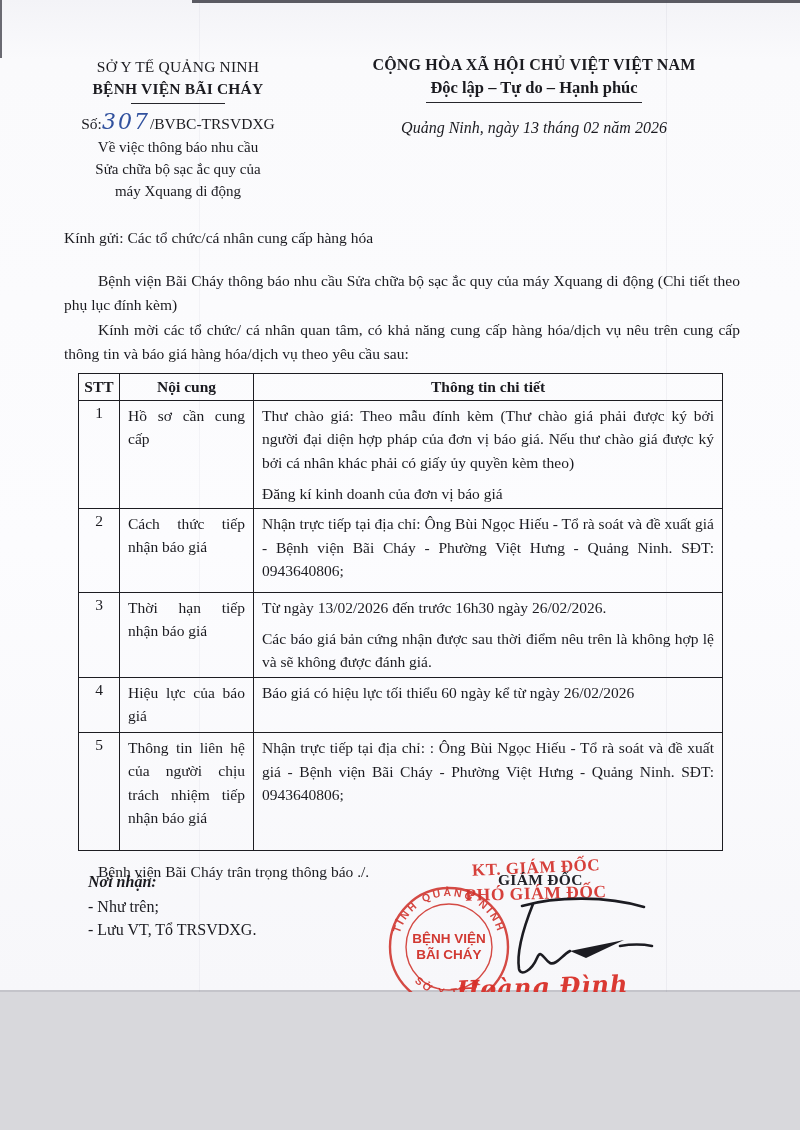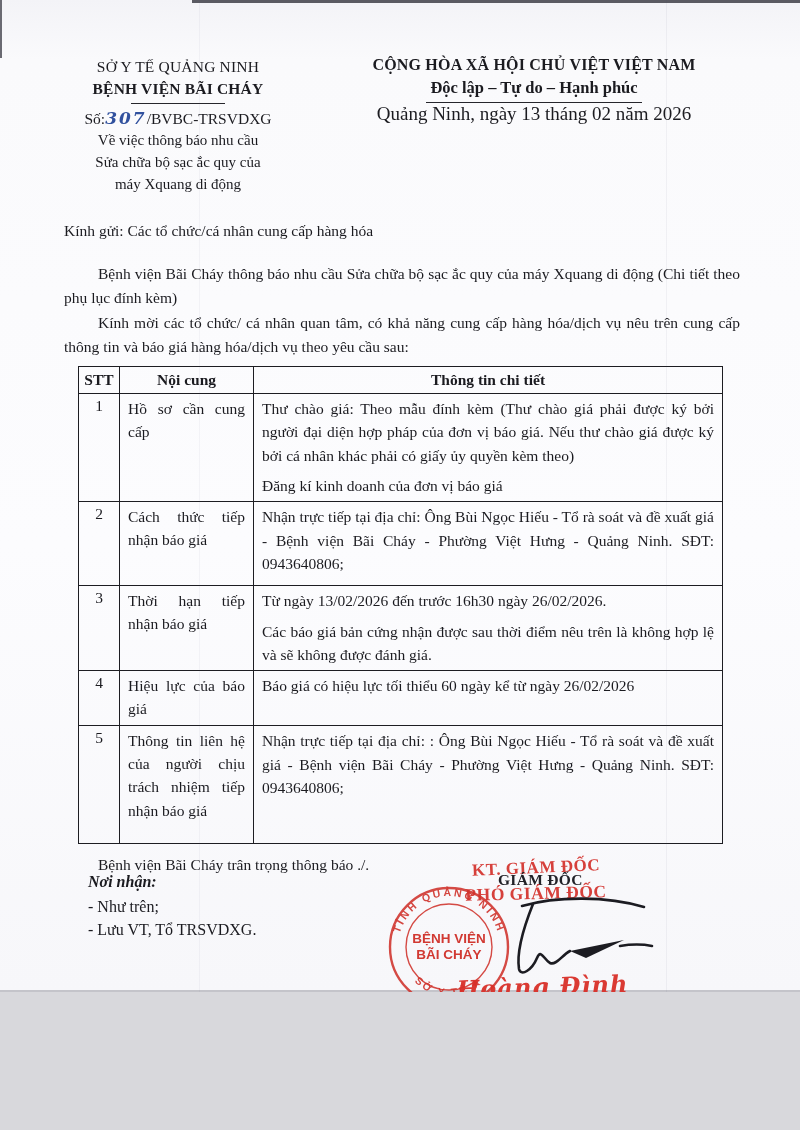--- a/index.html
+++ b/index.html
@@ -23,7 +23,7 @@
   .org  { font-size:15.5px; font-weight:bold; letter-spacing:.2px; }
   .org-rule { width:94px; border-top:1.6px solid #26262c; margin:3px auto 2px; }
   .doc-number { font-size:15.5px; margin-top:1px; }
-  .hand-number { color:#31519e; font-size:17px; font-style:italic; letter-spacing:2px; font-family:"DejaVu Serif",serif;font-weight:bold; }
+  .hand-number { color:#31519e; font-size:22px; font-style:italic; letter-spacing:2px; font-family:"DejaVu Serif",serif; }
   .re-line { font-size:15px; line-height:1.45; }
 
   .h-right { flex:1; text-align:center; margin-right:42px; }

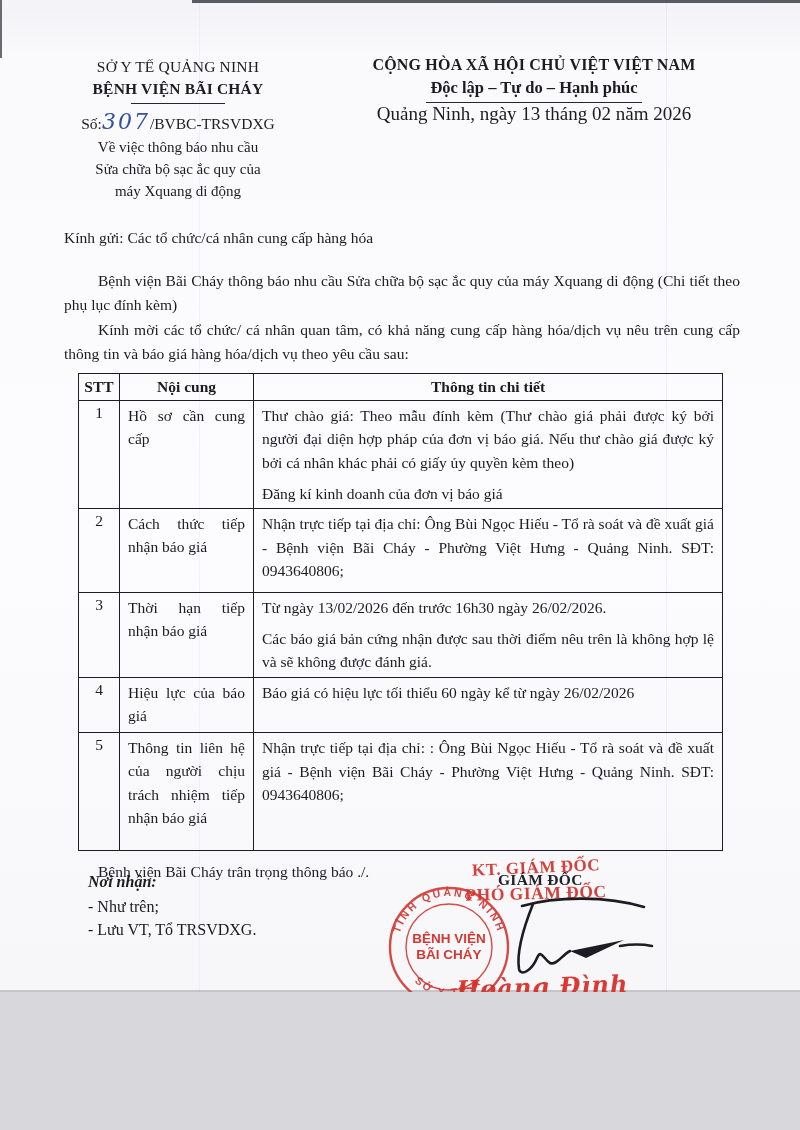--- a/index.html
+++ b/index.html
@@ -30,7 +30,7 @@
   .country { font-size:16px; font-weight:bold; letter-spacing:.2px; }
   .motto   { font-size:16.5px; font-weight:bold; margin-top:4px; }
   .motto-rule { width:216px; border-top:1.7px solid #26262c; margin:4px auto 0; }
-  .place-date { font-size:19px; }
+  .place-date { font-style:italic; font-size:16px; margin-top:16px; }
 
   
   .body-block { margin:24px 60px 0 64px; font-size:15.5px; line-height:1.58; text-align:justify; }

